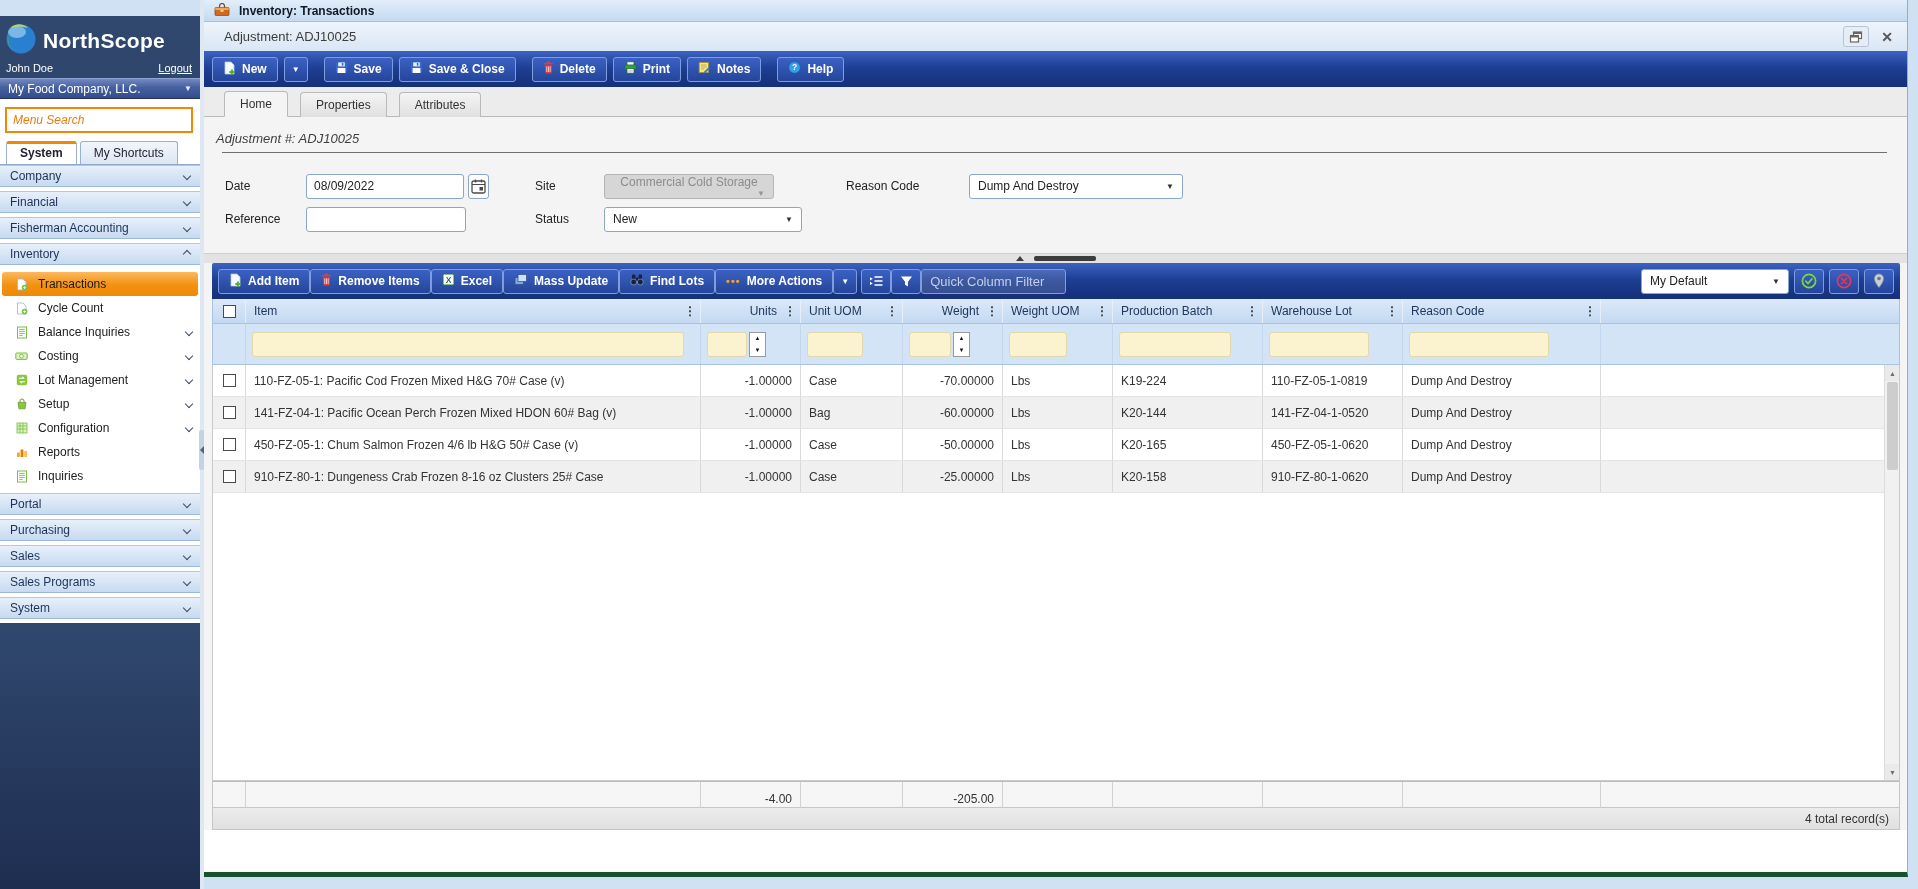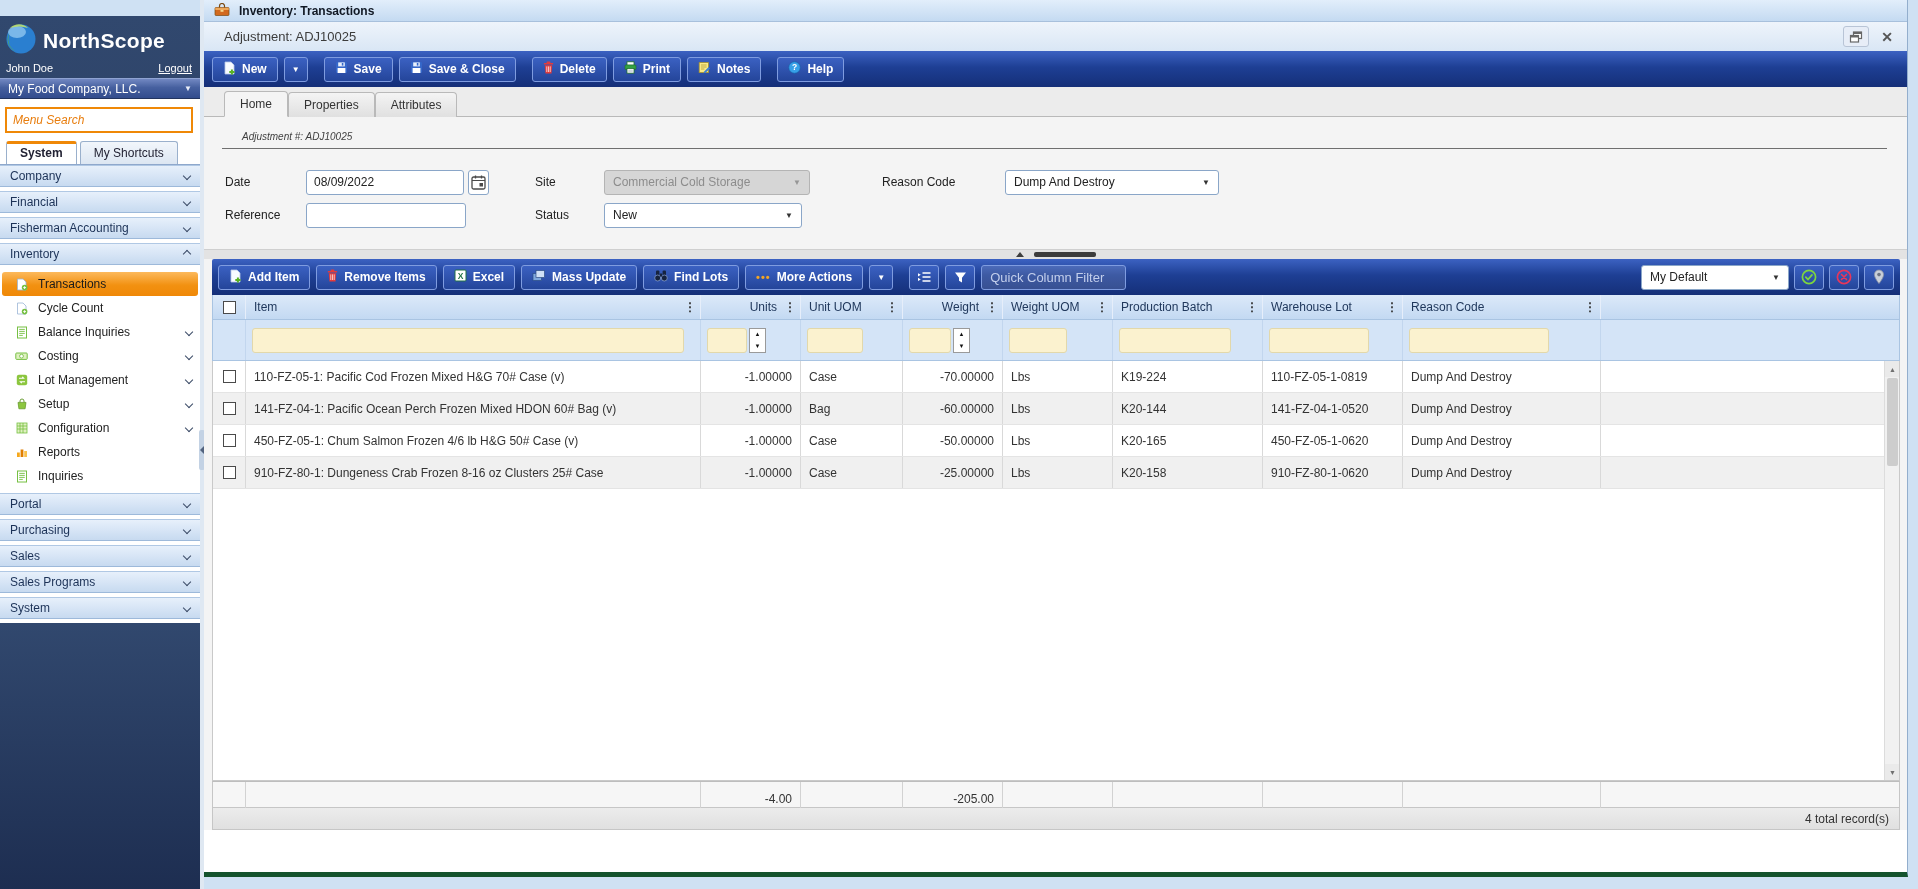--- a/index.html
+++ b/index.html
@@ -73,7 +73,7 @@
   .tabstrip { height:30px; background:#ececec; display:flex; align-items:flex-end; padding:0 0 0 20px;
     border-bottom:1px solid #b9b9b9; }
   .tab { border:1px solid #b9b9b9; border-bottom:none; border-radius:4px 4px 0 0; padding:5px 15px 5px;
-    background:linear-gradient(180deg,#f4f4f4,#e0e0e0); margin-right:0; color:#333; margin-bottom:-1px; cursor:pointer; }
+    background:linear-gradient(180deg,#f4f4f4,#e0e0e0); margin-right:12px; color:#333; margin-bottom:-1px; cursor:pointer; }
   .tab.active { background:#f4f4f4; border-bottom:1px solid #f4f4f4; font-weight:normal; }
 
   .content { flex:1; background:#f4f4f4; display:flex; flex-direction:column; overflow:hidden; }

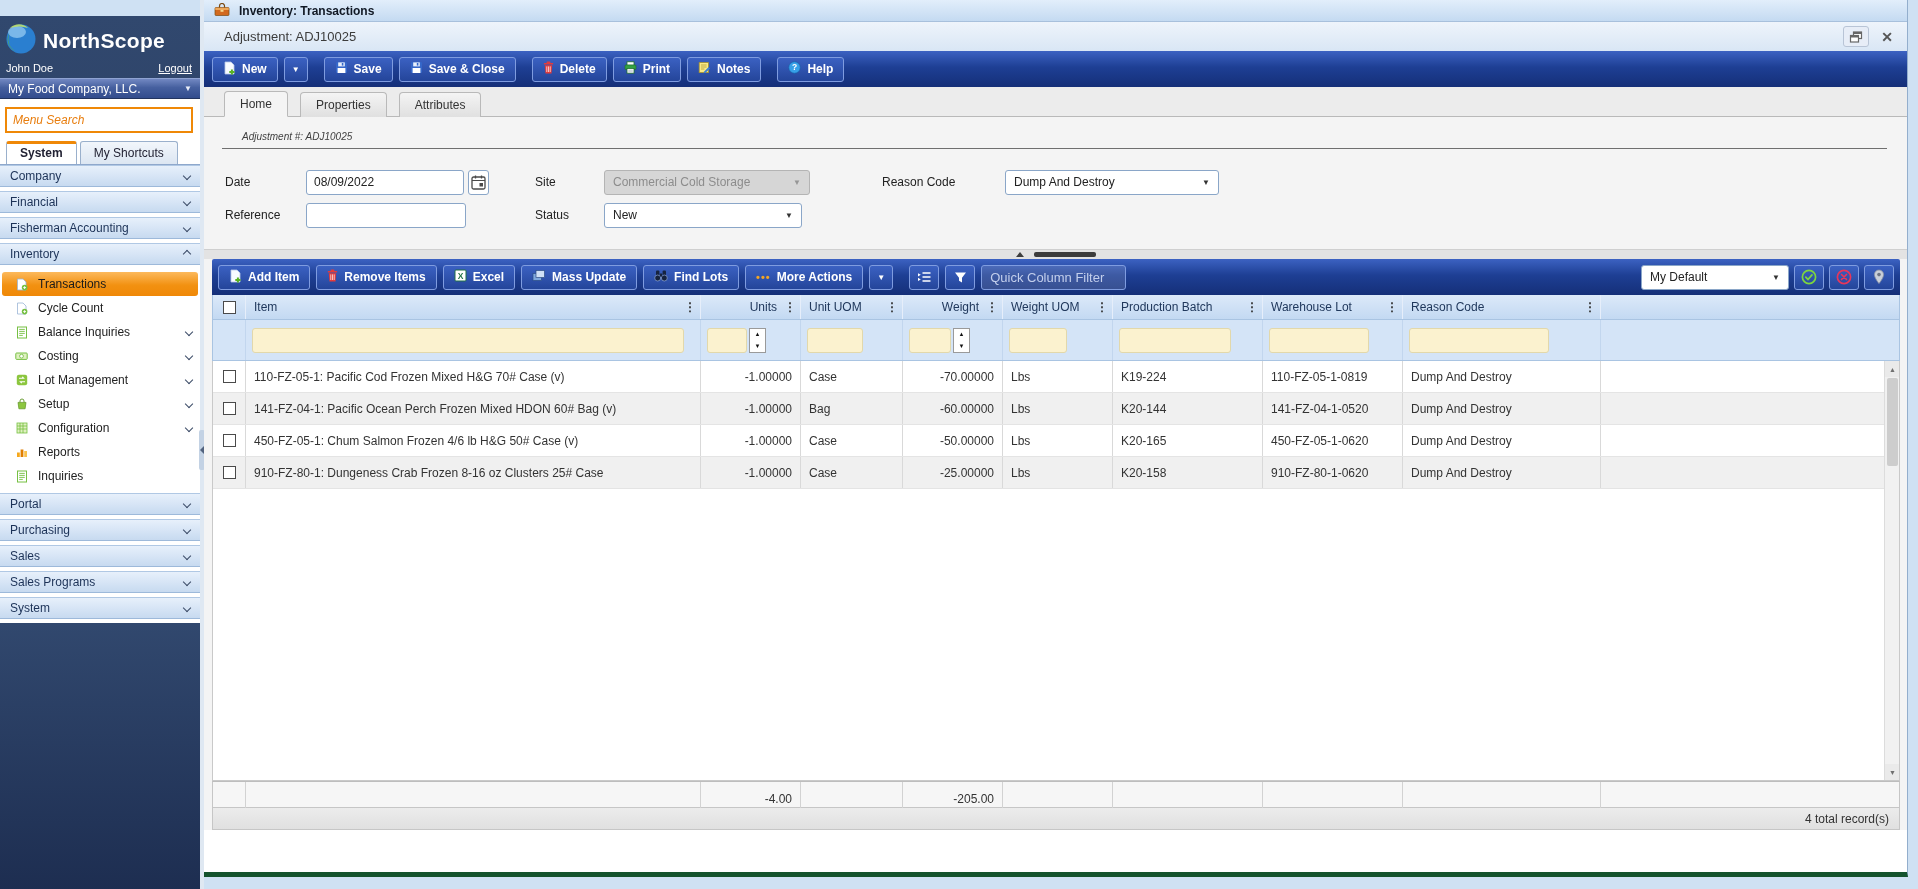--- a/index.html
+++ b/index.html
@@ -77,7 +77,7 @@
   .tab.active { background:#f4f4f4; border-bottom:1px solid #f4f4f4; font-weight:normal; }
 
   .content { flex:1; background:#f4f4f4; display:flex; flex-direction:column; overflow:hidden; }
-  .rec-heading { font-style:italic; font-size:10px; color:#3f3f3f; padding:14px 0 6px 38px; }
+  .rec-heading { font-style:italic; font-size:13px; color:#3f3f3f; padding:14px 0 6px 12px; }
   .content hr { border:none; border-top:1px solid #6f6f6f; margin:0 20px 0 18px; }
 
   .form { padding:20px 0 0 21px; }

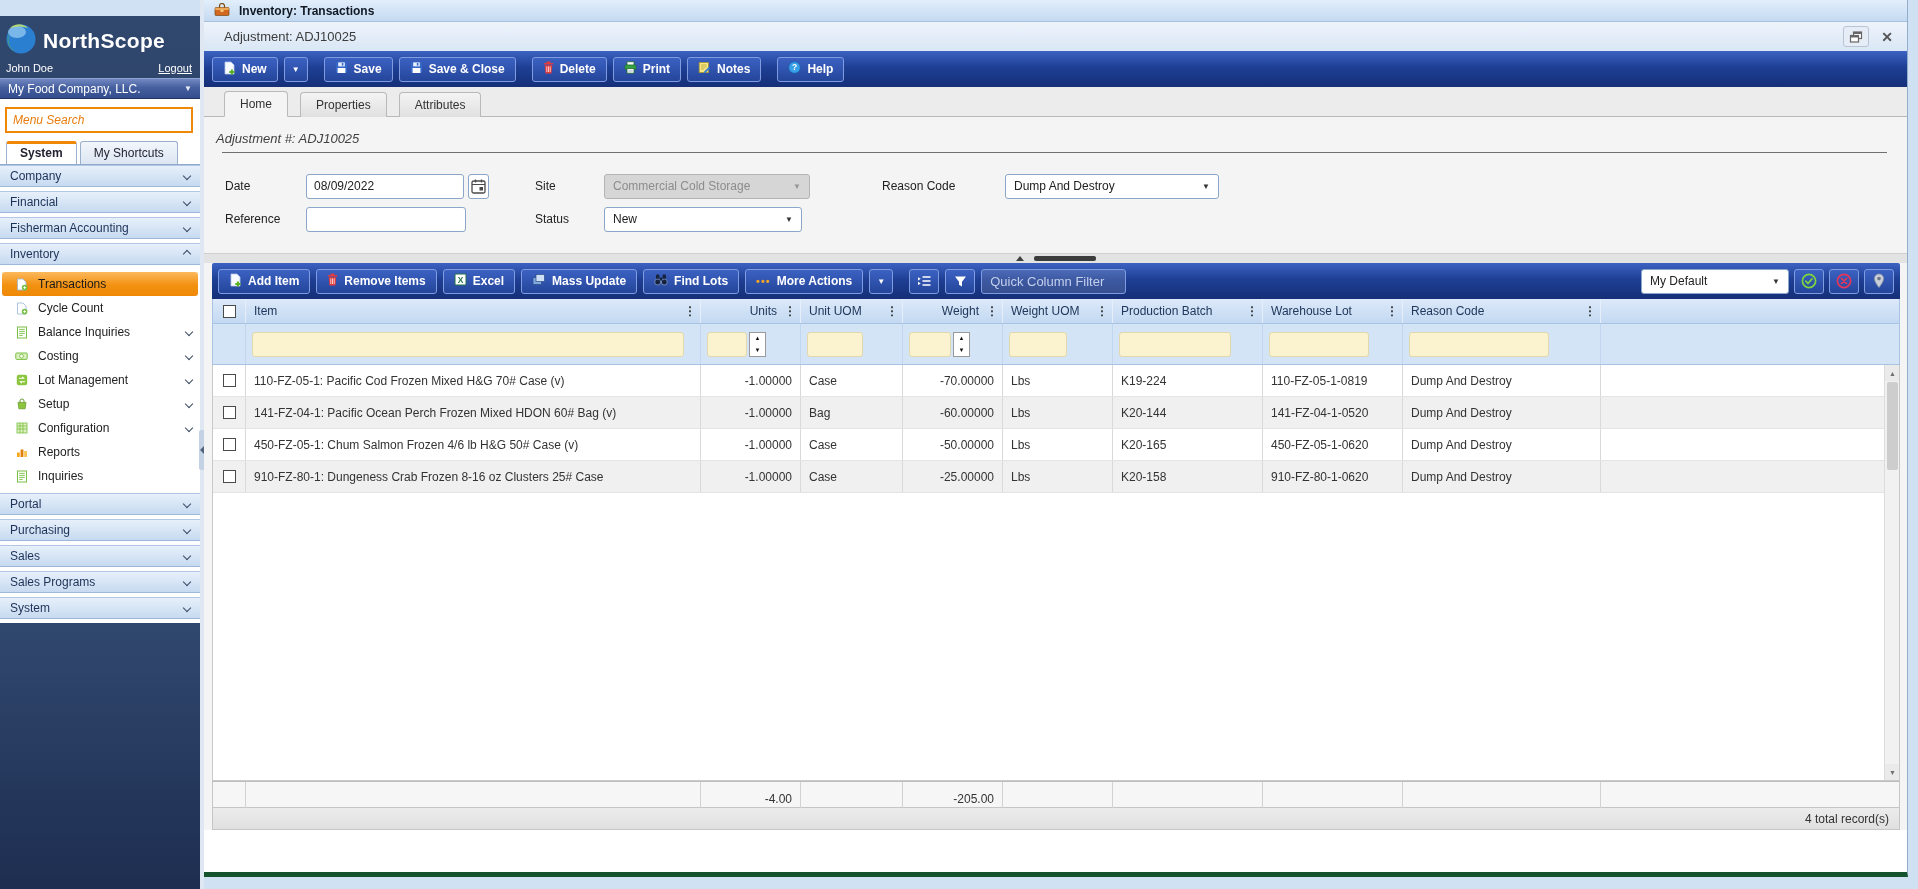--- a/index.html
+++ b/index.html
@@ -94,7 +94,7 @@
   .fake-select { height:25px; border:1px solid #8aa6c8; border-radius:3px; background:#fff;
     display:flex; align-items:center; padding:0 8px; cursor:pointer; color:#222; }
   .fake-select .dd { margin-left:auto; font-size:8px; color:#333; }
-  .sel-site { width:206px; } .sel-status { width:198px; } .sel-reason { width:214px; margin-left:28px; }
+  .sel-site { width:170px;flex-direction:column; } .sel-status { width:198px; } .sel-reason { width:214px; margin-left:28px; }
   .fake-select.disabled { background:#d6d6d6; border-color:#b4b4b4; color:#8c8c8c; cursor:default; }
   .fake-select.disabled .dd { color:#969696; }
 

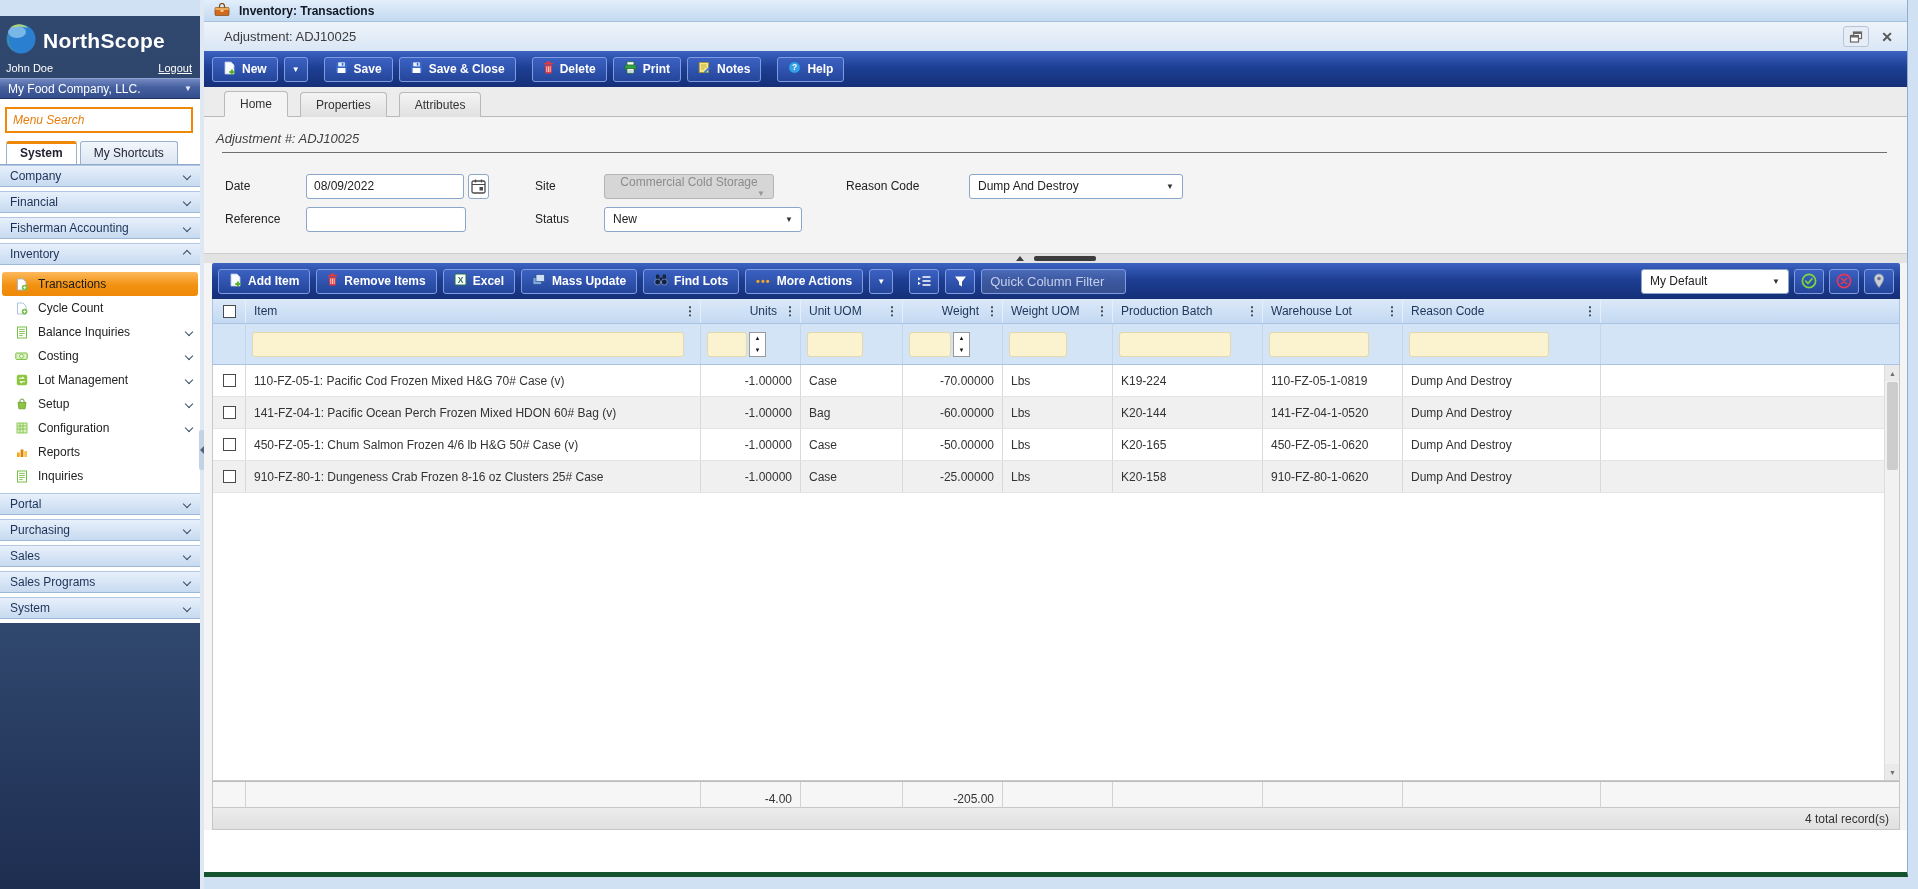--- a/index.html
+++ b/index.html
@@ -107,7 +107,7 @@
   
   .grid-panel { flex:1; margin:0 7px 0 8px; display:flex; flex-direction:column; min-height:0; }
   .grid-toolbar { height:36px; background:linear-gradient(180deg,#3c62c2 0%,#1e3f94 45%,#152f78 100%);
-    border-radius:2px 2px 0 0; display:flex; align-items:center; padding:0 6px; gap:6px; }
+    border-radius:2px 2px 0 0; display:flex; align-items:center; padding:0 6px; }
   .qfilter { width:145px; height:25px; background:rgba(255,255,255,.14); border:1px solid #7f9ce0;
     border-radius:3px; color:#e8edf8; padding:0 8px; font-size:13px; outline:none; font-family:"Liberation Sans",sans-serif; }
   .qfilter::placeholder { color:#c3cfec; opacity:1; }

